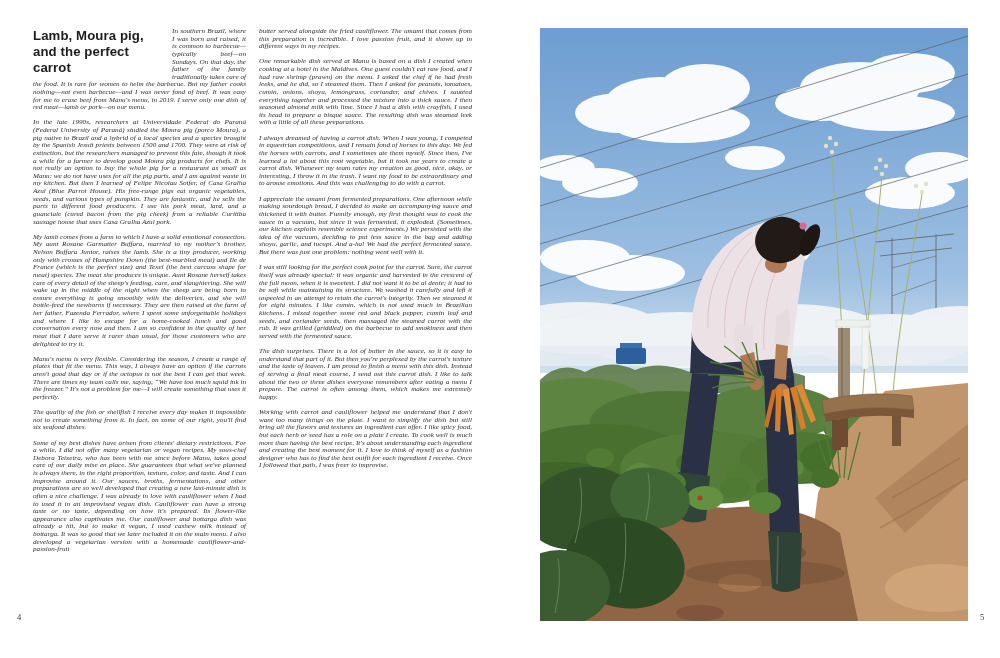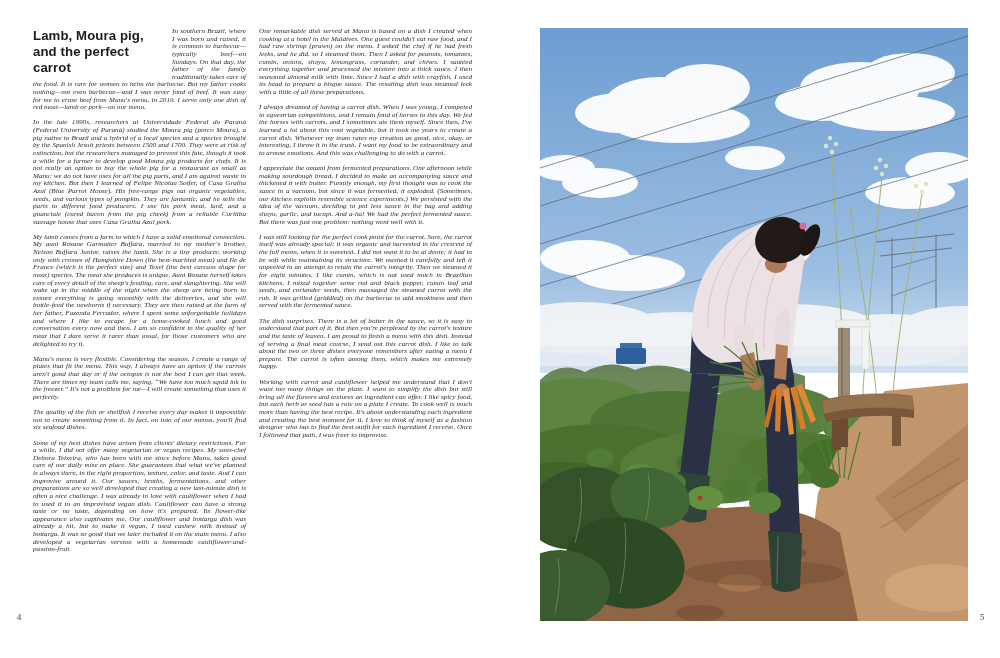--- a/index.html
+++ b/index.html
@@ -39,6 +39,7 @@
       <p>Some of my best dishes have arisen from clients' dietary restrictions. For a while, I did not offer many vegetarian or vegan recipes. My sous-chef Debora Teixeira, who has been with me since before Manu, takes good care of our daily mise en place. She guarantees that what we've planned is always there, in the right proportion, texture, color, and taste. And I can improvise around it. Our sauces, broths, fermentations, and other preparations are so well developed that creating a new last-minute dish is often a nice challenge. I was already in love with cauliflower when I had to used it in an improvised vegan dish. Cauliflower can have a strong taste or no taste, depending on how it's prepared. Its flower-like appearance also captivates me. Our cauliflower and bottarga dish was already a hit, but to make it vegan, I used cashew milk instead of bottarga. It was so good that we later included it on the main menu. I also developed a vegetarian version with a homemade cauliflower-and-passion-fruit</p>
     </div>
     <div class="col">
+      <p>butter served alongside the fried cauliflower. The umami that comes from this preparation is incredible. I love passion fruit, and it shows up in different ways in my recipes.</p>
       <p>One remarkable dish served at Manu is based on a dish I created when cooking at a hotel in the Maldives. One guest couldn't eat raw food, and I had raw shrimp (prawn) on the menu. I asked the chef if he had fresh leeks, and he did, so I steamed them. Then I asked for peanuts, tomatoes, cumin, onions, shoyu, lemongrass, coriander, and chives. I sautéed everything together and processed the mixture into a thick sauce. I then seasoned almond milk with lime. Since I had a dish with crayfish, I used its head to prepare a bisque sauce. The resulting dish was steamed leek with a little of all these preparations.</p>
       <p>I always dreamed of having a carrot dish. When I was young, I competed in equestrian competitions, and I remain fond of horses to this day. We fed the horses with carrots, and I sometimes ate them myself. Since then, I've learned a lot about this root vegetable, but it took me years to create a carrot dish. Whenever my team rates my creation as good, nice, okay, or interesting, I throw it in the trash. I want my food to be extraordinary and to arouse emotions. And this was challenging to do with a carrot.</p>
       <p>I appreciate the umami from fermented preparations. One afternoon while making sourdough bread, I decided to make an accompanying sauce and thickened it with butter. Funnily enough, my first thought was to cook the sauce in a vacuum, but since it was fermented, it exploded. (Sometimes, our kitchen exploits resemble science experiments.) We persisted with the idea of the vacuum, deciding to put less sauce in the bag and adding shoyu, garlic, and tucupi. And a-ha! We had the perfect fermented sauce. But there was just one problem: nothing went well with it.</p>

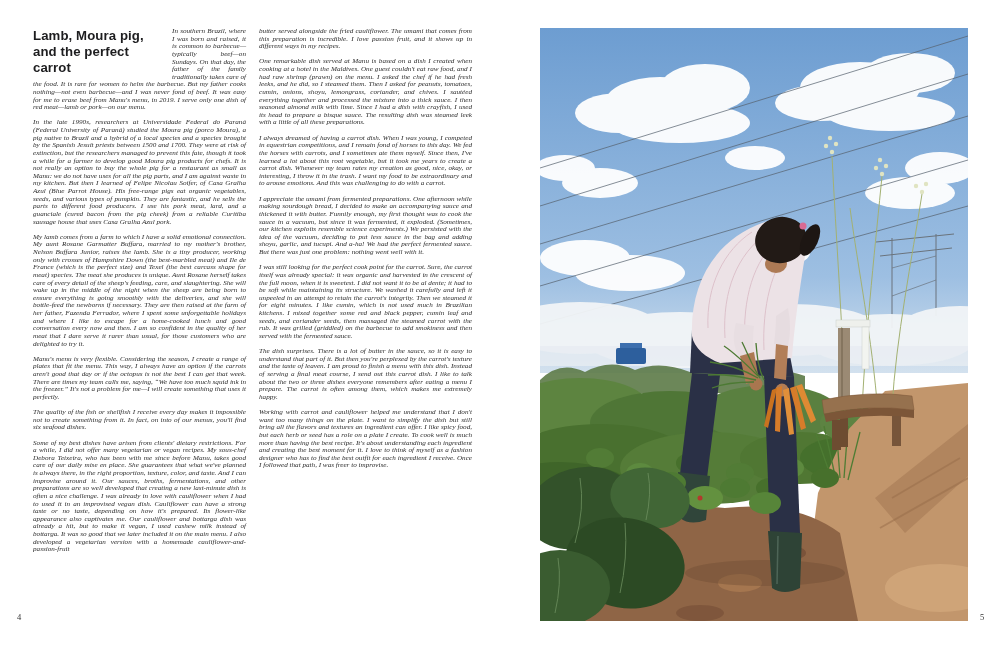--- a/index.html
+++ b/index.html
@@ -35,7 +35,7 @@
       <p>In the late 1990s, researchers at Universidade Federal do Paraná (Federal University of Paraná) studied the Moura pig (porco Moura), a pig native to Brazil and a hybrid of a local species and a species brought by the Spanish Jesuit priests between 1500 and 1700. They were at risk of extinction, but the researchers managed to prevent this fate, though it took a while for a farmer to develop good Moura pig products for chefs. It is not really an option to buy the whole pig for a restaurant as small as Manu: we do not have uses for all the pig parts, and I am against waste in my kitchen. But then I learned of Felipe Nicolau Soifer, of Casa Gralha Azul (Blue Parrot House). His free-range pigs eat organic vegetables, seeds, and various types of pumpkin. They are fantastic, and he sells the parts to different food producers. I use his pork meat, lard, and a guanciale (cured bacon from the pig cheek) from a reliable Curitiba sausage house that uses Casa Gralha Azul pork.</p>
       <p>My lamb comes from a farm to which I have a solid emotional connection. My aunt Rosane Garmatter Buffara, married to my mother's brother, Nelson Buffara Junior, raises the lamb. She is a tiny producer, working only with crosses of Hampshire Down (the best-marbled meat) and Ile de France (which is the perfect size) and Texel (the best carcass shape for meat) species. The meat she produces is unique. Aunt Rosane herself takes care of every detail of the sheep's feeding, care, and slaughtering. She will wake up in the middle of the night when the sheep are being born to ensure everything is going smoothly with the deliveries, and she will bottle-feed the newborns if necessary. They are then raised at the farm of her father, Fazenda Ferrador, where I spent some unforgettable holidays and where I like to escape for a home-cooked lunch and good conversation every now and then. I am so confident in the quality of her meat that I dare serve it rarer than usual, for those customers who are delighted to try it.</p>
       <p>Manu's menu is very flexible. Considering the season, I create a range of plates that fit the menu. This way, I always have an option if the carrots aren't good that day or if the octopus is not the best I can get that week. There are times my team calls me, saying, “We have too much squid ink in the freezer.” It's not a problem for me—I will create something that uses it perfectly.</p>
-      <p>The quality of the fish or shellfish I receive every day makes it impossible not to create something from it. In fact, on into of our menus, you'll find six seafood dishes.</p>
+      <p>The quality of the fish or shellfish I receive every day makes it impossible not to create something from it. In fact, on some of our right, you'll find six seafood dishes.</p>
       <p>Some of my best dishes have arisen from clients' dietary restrictions. For a while, I did not offer many vegetarian or vegan recipes. My sous-chef Debora Teixeira, who has been with me since before Manu, takes good care of our daily mise en place. She guarantees that what we've planned is always there, in the right proportion, texture, color, and taste. And I can improvise around it. Our sauces, broths, fermentations, and other preparations are so well developed that creating a new last-minute dish is often a nice challenge. I was already in love with cauliflower when I had to used it in an improvised vegan dish. Cauliflower can have a strong taste or no taste, depending on how it's prepared. Its flower-like appearance also captivates me. Our cauliflower and bottarga dish was already a hit, but to make it vegan, I used cashew milk instead of bottarga. It was so good that we later included it on the main menu. I also developed a vegetarian version with a homemade cauliflower-and-passion-fruit</p>
     </div>
     <div class="col">

